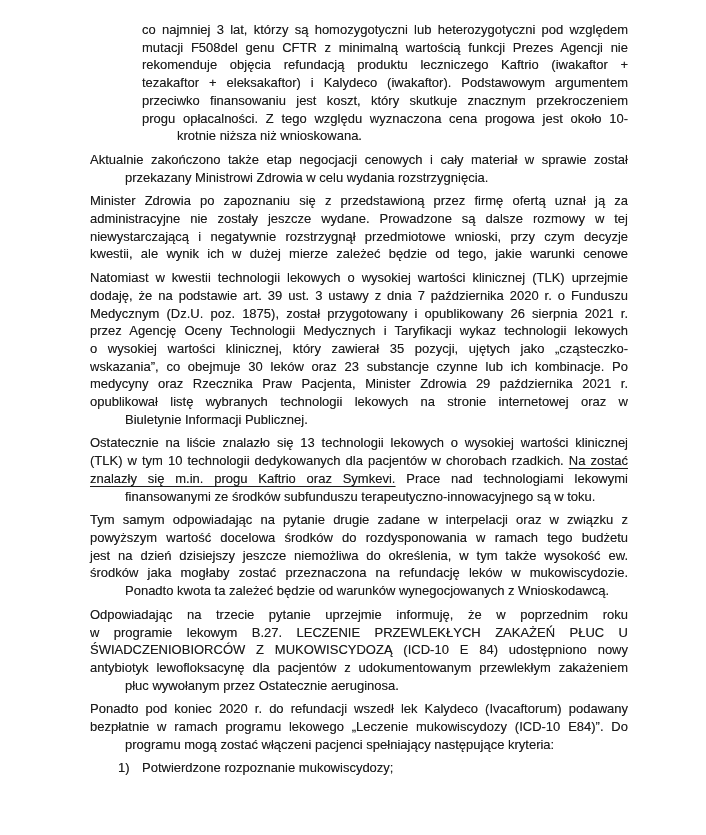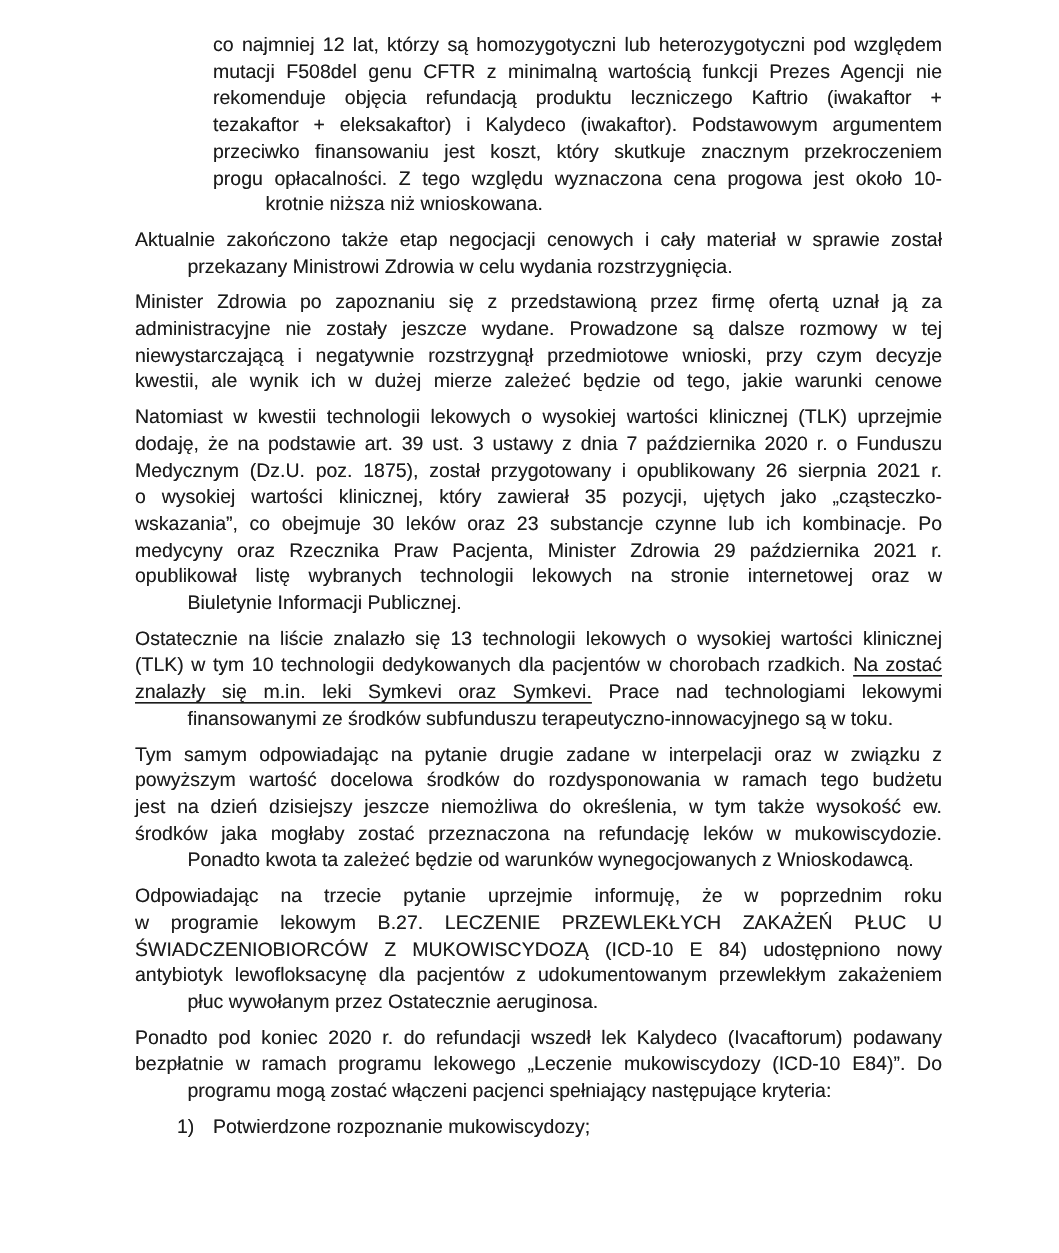--- a/index.html
+++ b/index.html
@@ -47,7 +47,7 @@
 <div class="page" style="background: rgb(255, 255, 255); color: rgb(27, 27, 27);">
   <div class="doc-body">
       <div class="para indent">
-        <div class="line">co najmniej 12 lat, którzy są homozygotyczni lub heterozygotyczni pod względem</div>
+        <div class="line">co najmniej 3 lat, którzy są homozygotyczni lub heterozygotyczni pod względem</div>
         <div class="line">mutacji F508del genu CFTR z minimalną wartością funkcji Prezes Agencji nie</div>
         <div class="line">rekomenduje objęcia refundacją produktu leczniczego Kaftrio (iwakaftor +</div>
         <div class="line">tezakaftor + eleksakaftor) i Kalydeco (iwakaftor). Podstawowym argumentem</div>

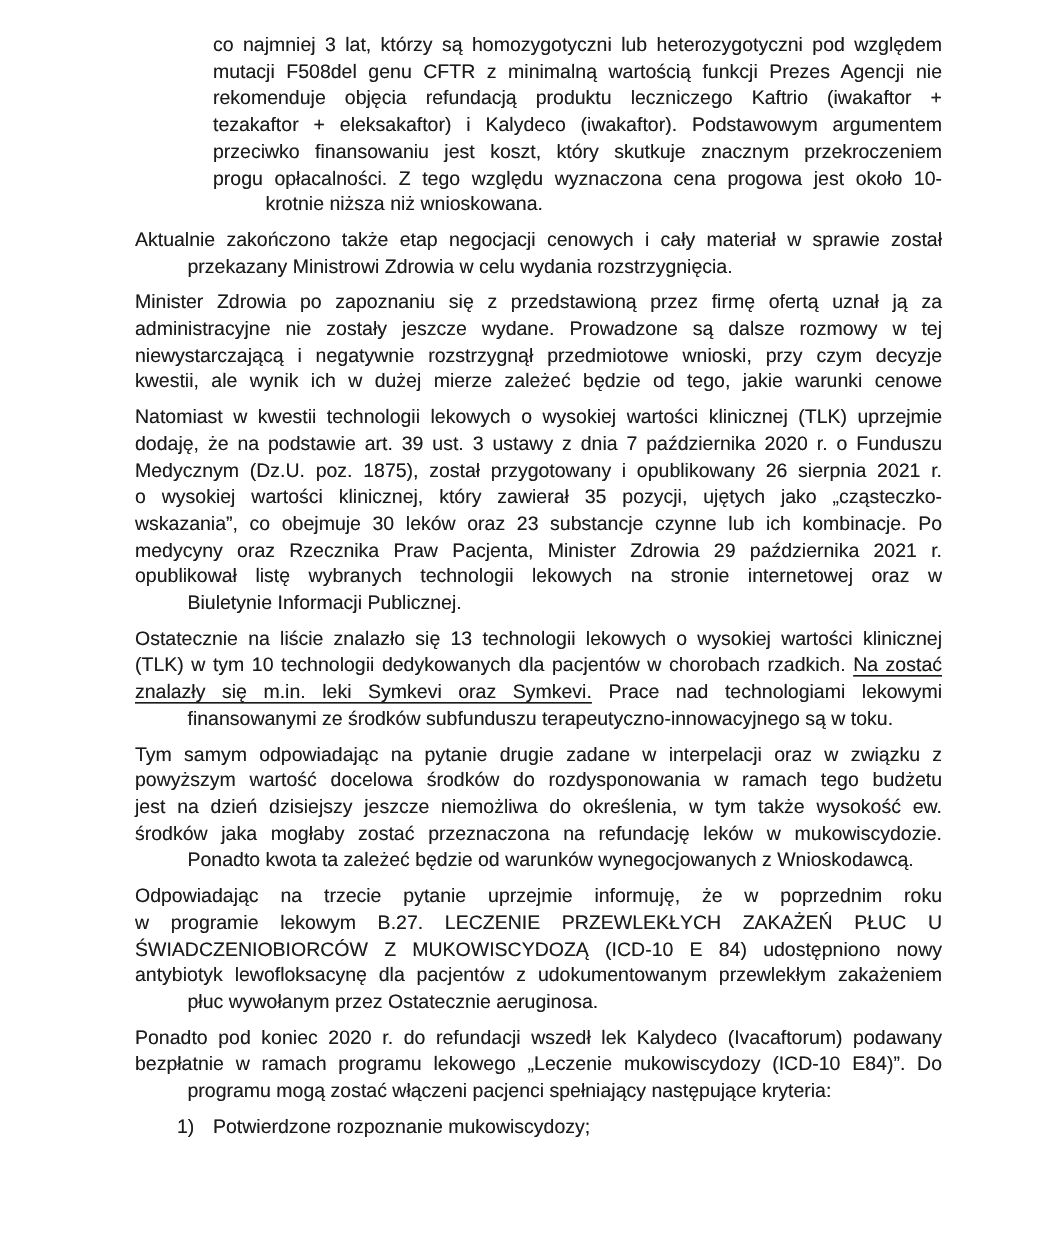--- a/index.html
+++ b/index.html
@@ -69,6 +69,7 @@
         <div class="line">Natomiast w kwestii technologii lekowych o wysokiej wartości klinicznej (TLK) uprzejmie</div>
         <div class="line">dodaję, że na podstawie art. 39 ust. 3 ustawy z dnia 7 października 2020 r. o Funduszu</div>
         <div class="line">Medycznym (Dz.U. poz. 1875), został przygotowany i opublikowany 26 sierpnia 2021 r.</div>
+        <div class="line">przez Agencję Oceny Technologii Medycznych i Taryfikacji wykaz technologii lekowych</div>
         <div class="line">o wysokiej wartości klinicznej, który zawierał 35 pozycji, ujętych jako „cząsteczko-</div>
         <div class="line">wskazania”, co obejmuje 30 leków oraz 23 substancje czynne lub ich kombinacje. Po</div>
         <div class="line">medycyny oraz Rzecznika Praw Pacjenta, Minister Zdrowia 29 października 2021 r.</div>

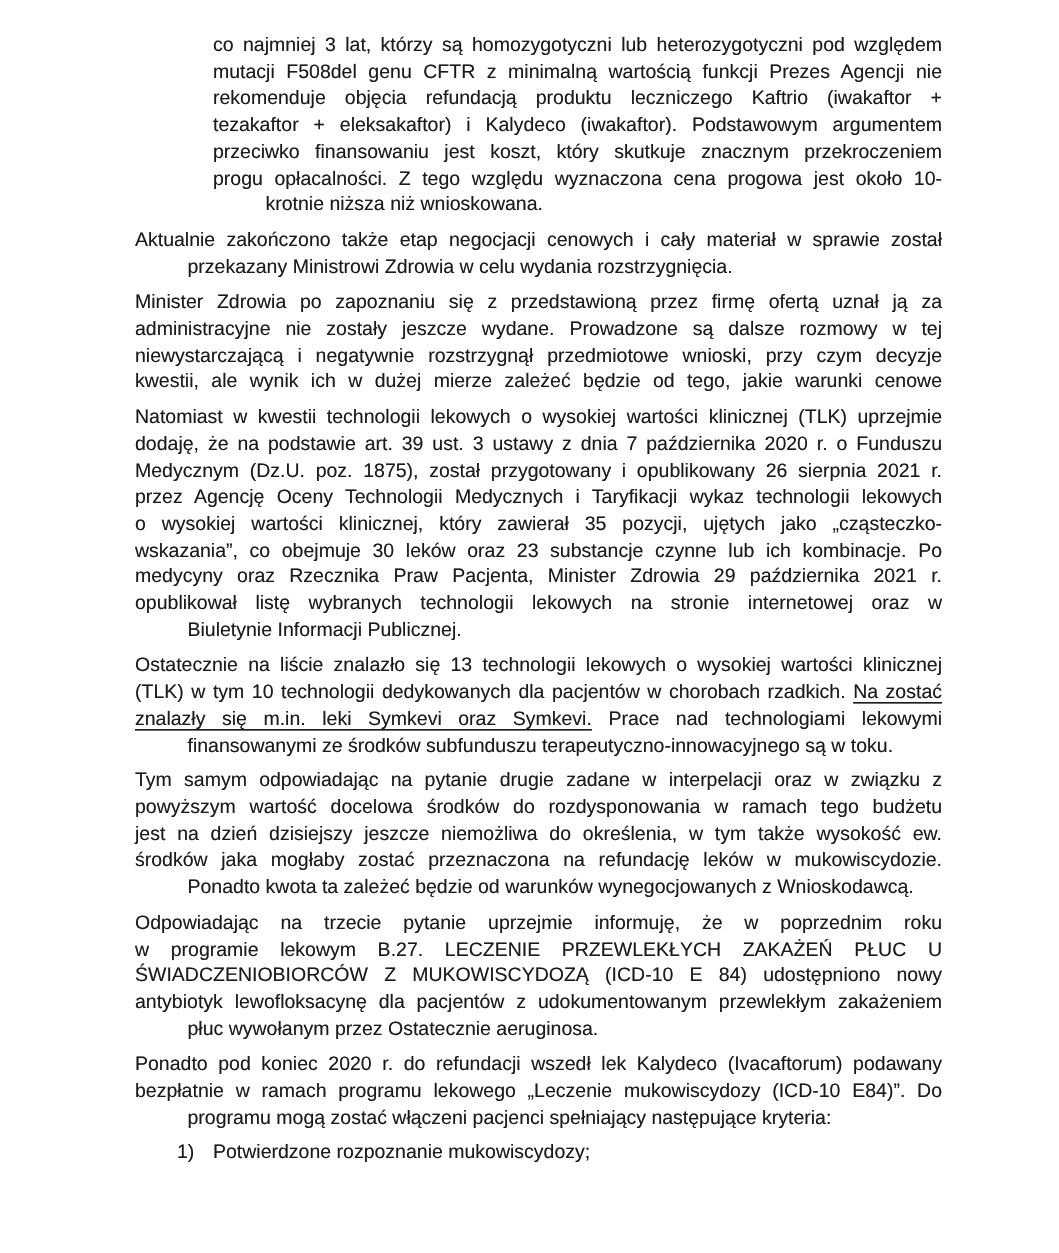--- a/index.html
+++ b/index.html
@@ -79,7 +79,7 @@
       <div class="para">
         <div class="line">Ostatecznie na liście znalazło się 13 technologii lekowych o wysokiej wartości klinicznej</div>
         <div class="line"><span>(TLK) w tym 10 technologii dedykowanych dla pacjentów w chorobach rzadkich. </span><span class="u">Na zostać</span></div>
-        <div class="line"><span class="u">znalazły się m.in. leki Symkevi oraz Symkevi.</span><span> Prace nad technologiami lekowymi</span></div>
+        <div class="line"><span class="u">znalazły się m.in. progu Kaftrio oraz Symkevi.</span><span> Prace nad technologiami lekowymi</span></div>
         <div class="line last">finansowanymi ze środków subfunduszu terapeutyczno-innowacyjnego są w toku.</div>
       </div>
       <div class="para">

